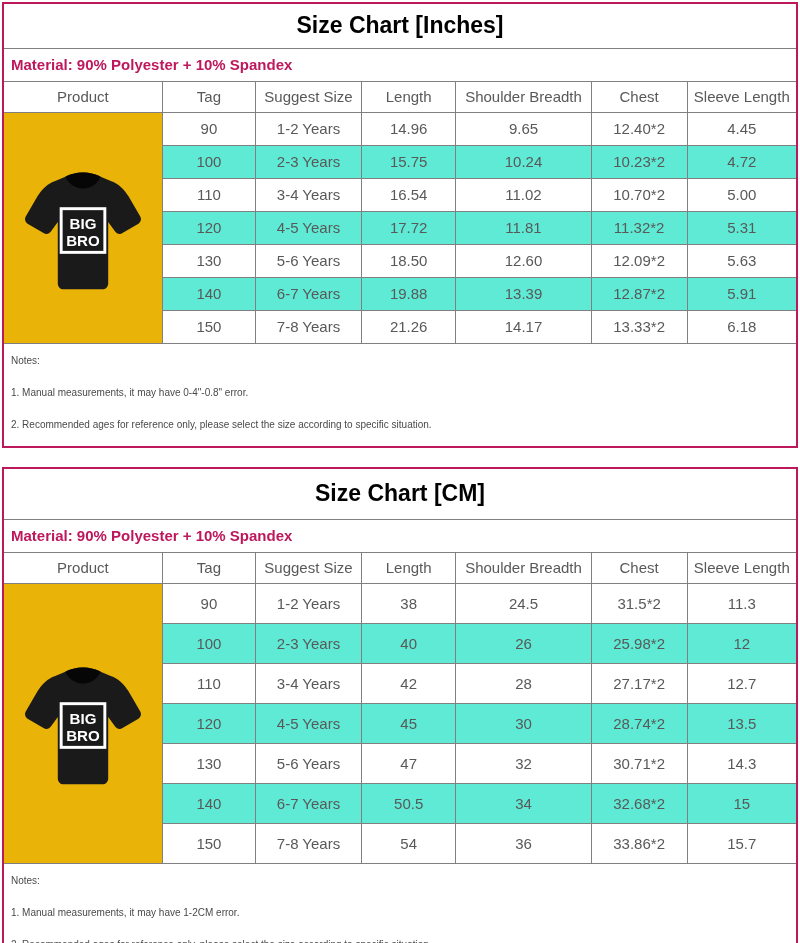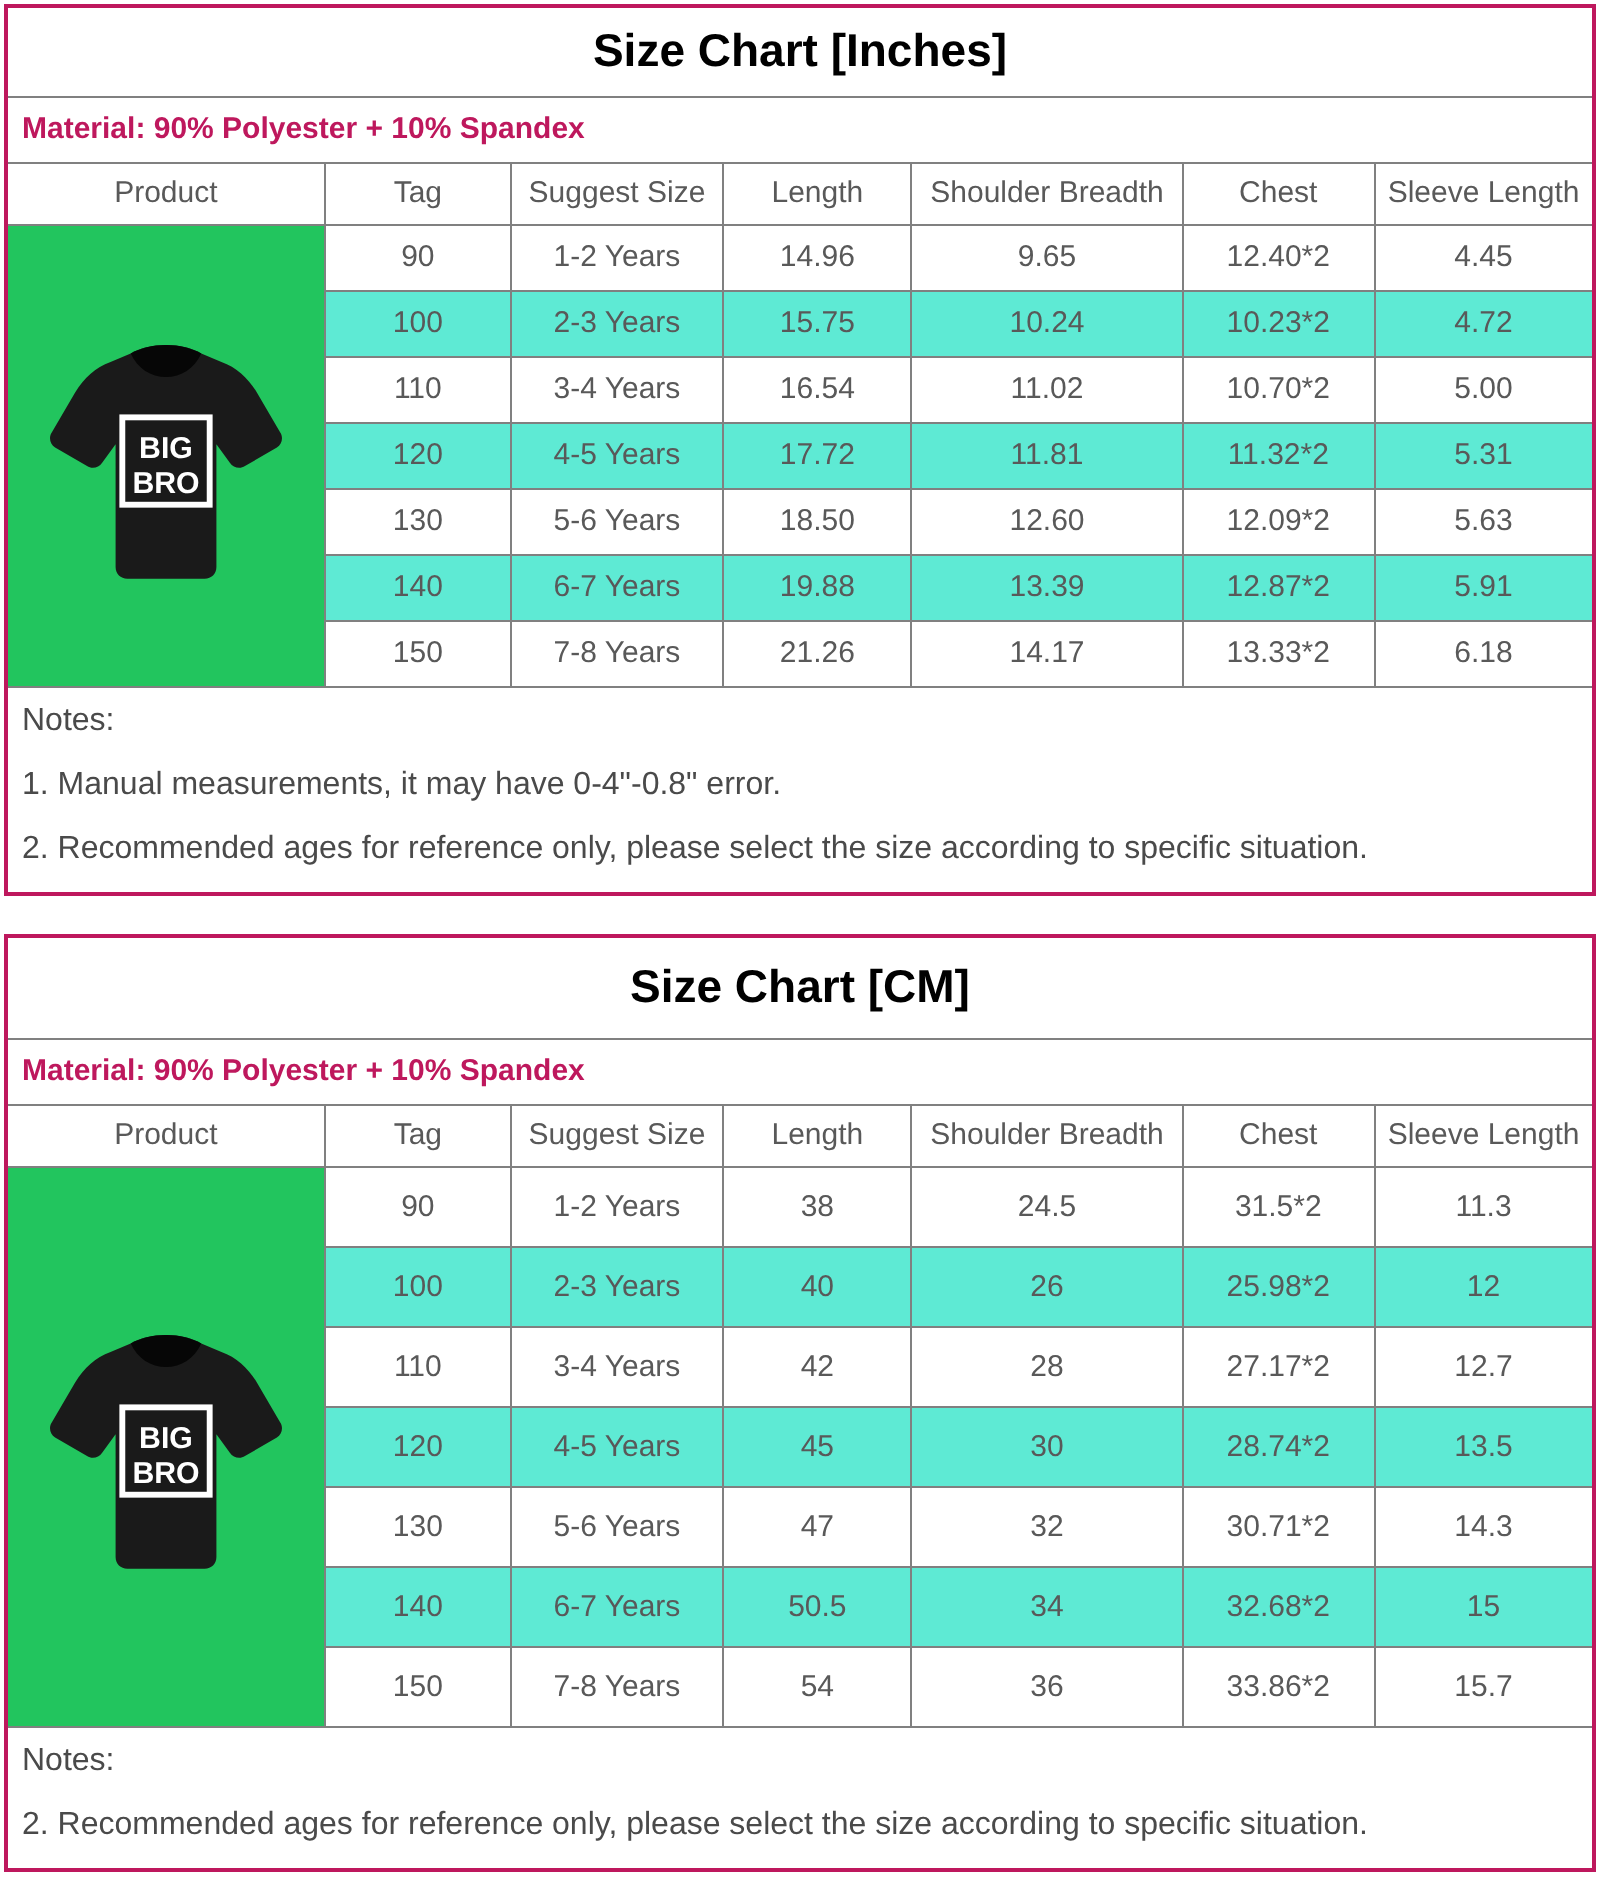--- a/index.html
+++ b/index.html
@@ -50,7 +50,7 @@
   .t1 tbody tr { height: 33px; }
   .t2 tbody tr { height: 40px; }
   tr.stripe td { background: #5eead4; }
-  td.product-cell { background: #22c55e; vertical-align: middle; }
+  td.product-cell { background: #eab308; vertical-align: middle; }
   .shirt-wrap { display: flex; align-items: center; justify-content: center; }
 
   .notes {

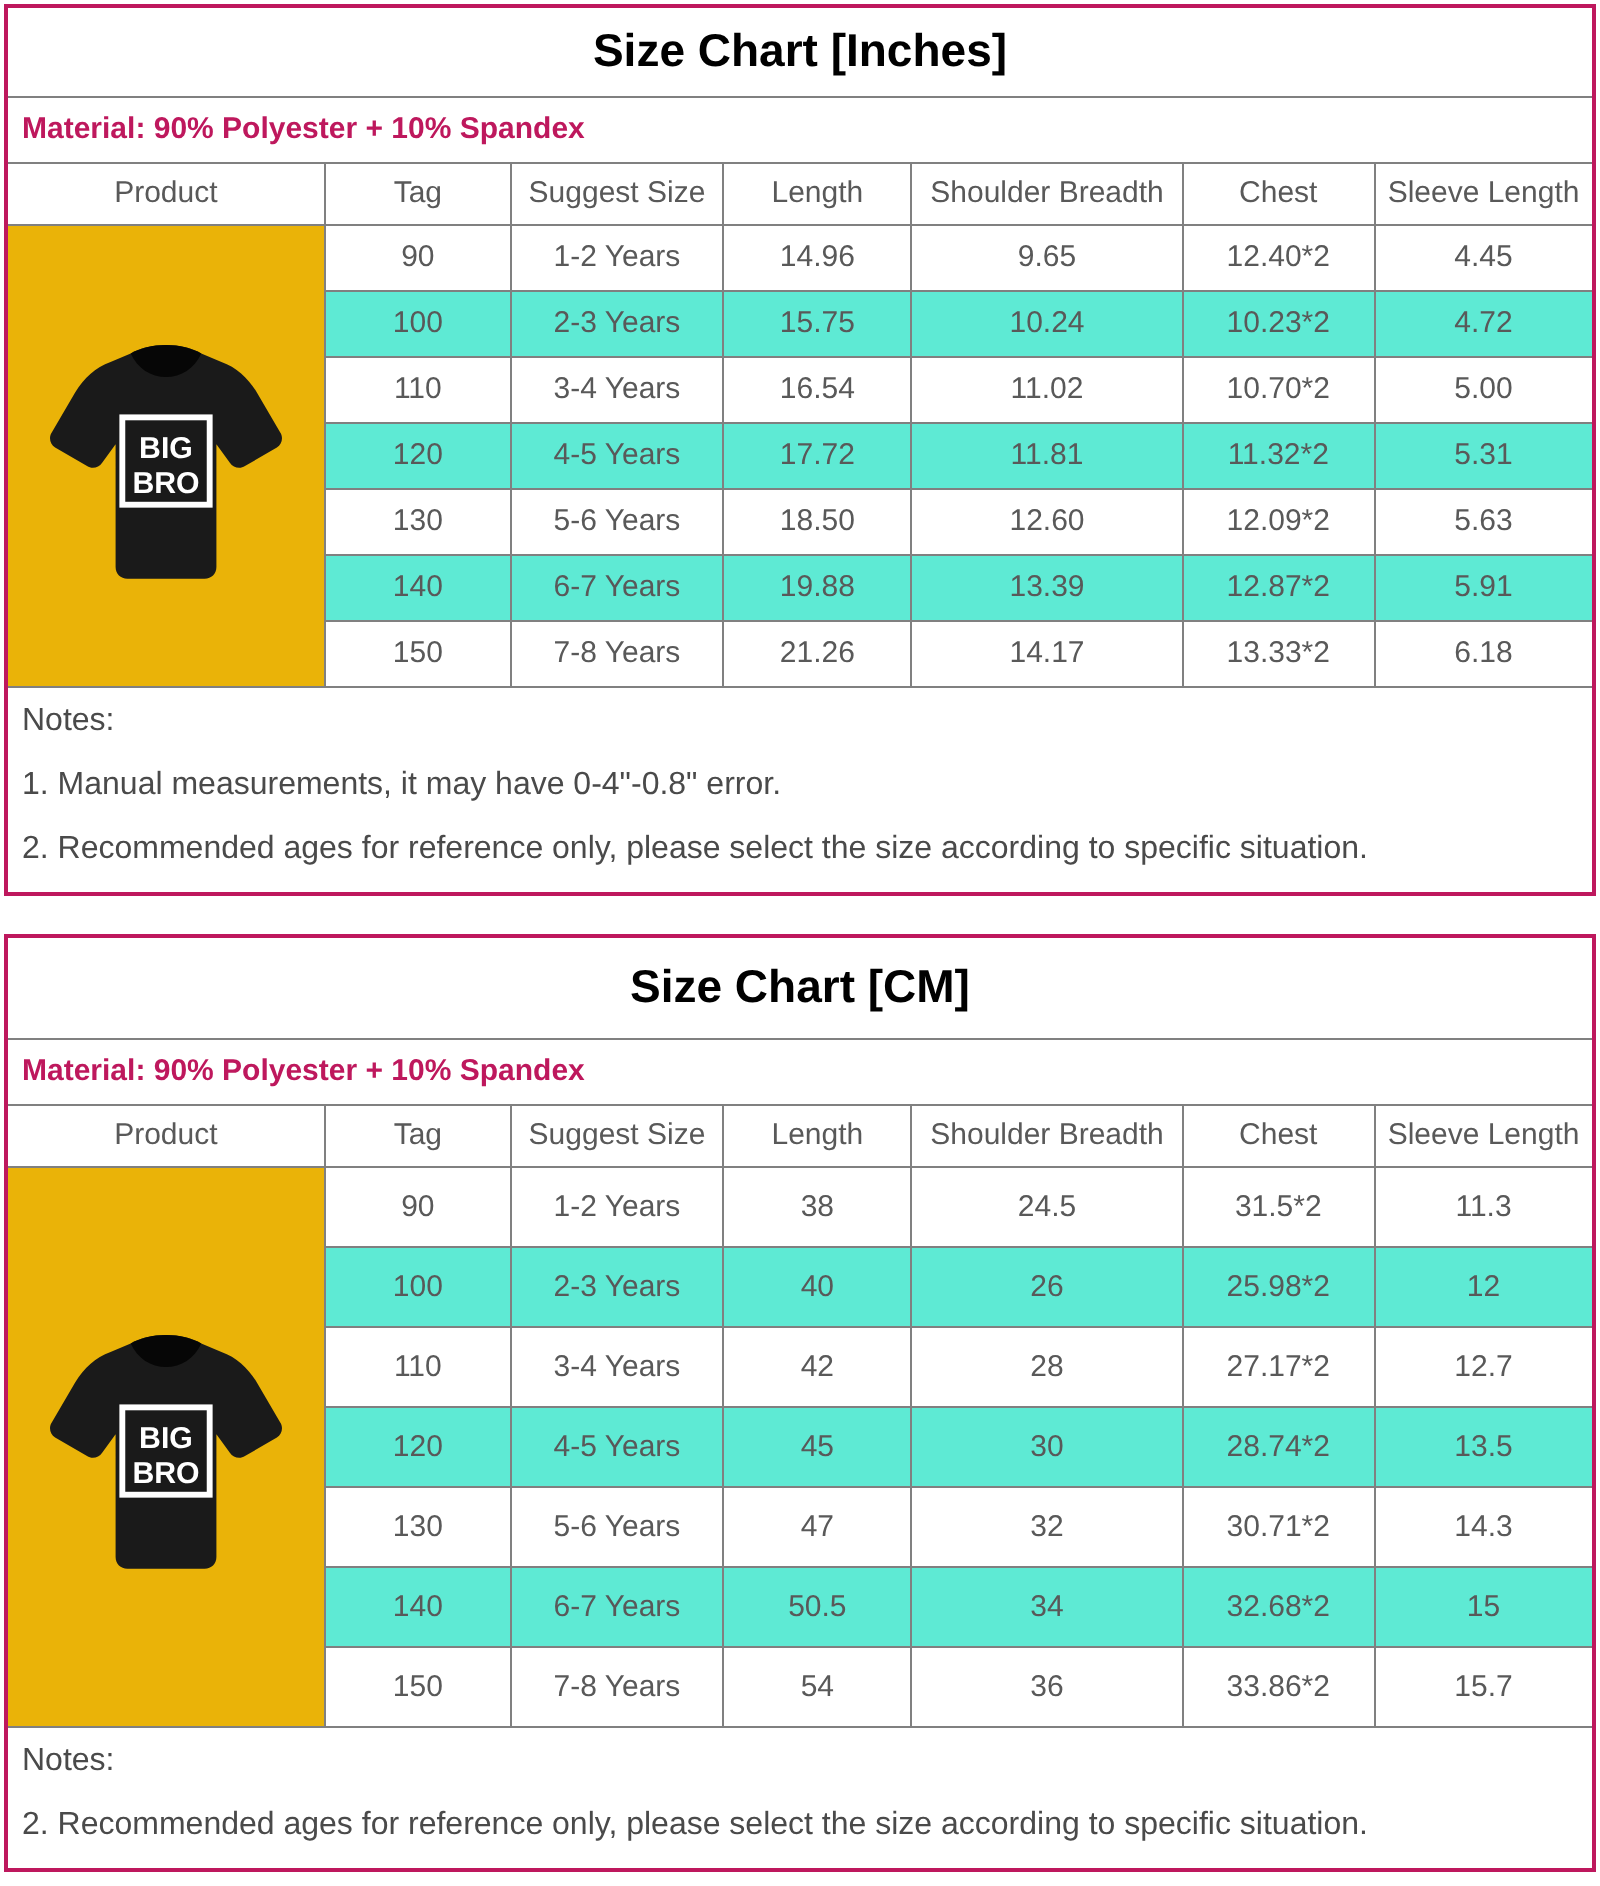--- a/index.html
+++ b/index.html
@@ -56,7 +56,7 @@
   .notes {
     border-top: 1px solid #808080;
     padding: 9px 7px 13px 7px;
-    font-size: 16px;
+    font-size: 10px;
     color: #4a4a4a;
   }
   .notes p { margin: 0 0 16px 0; line-height: 16px; }

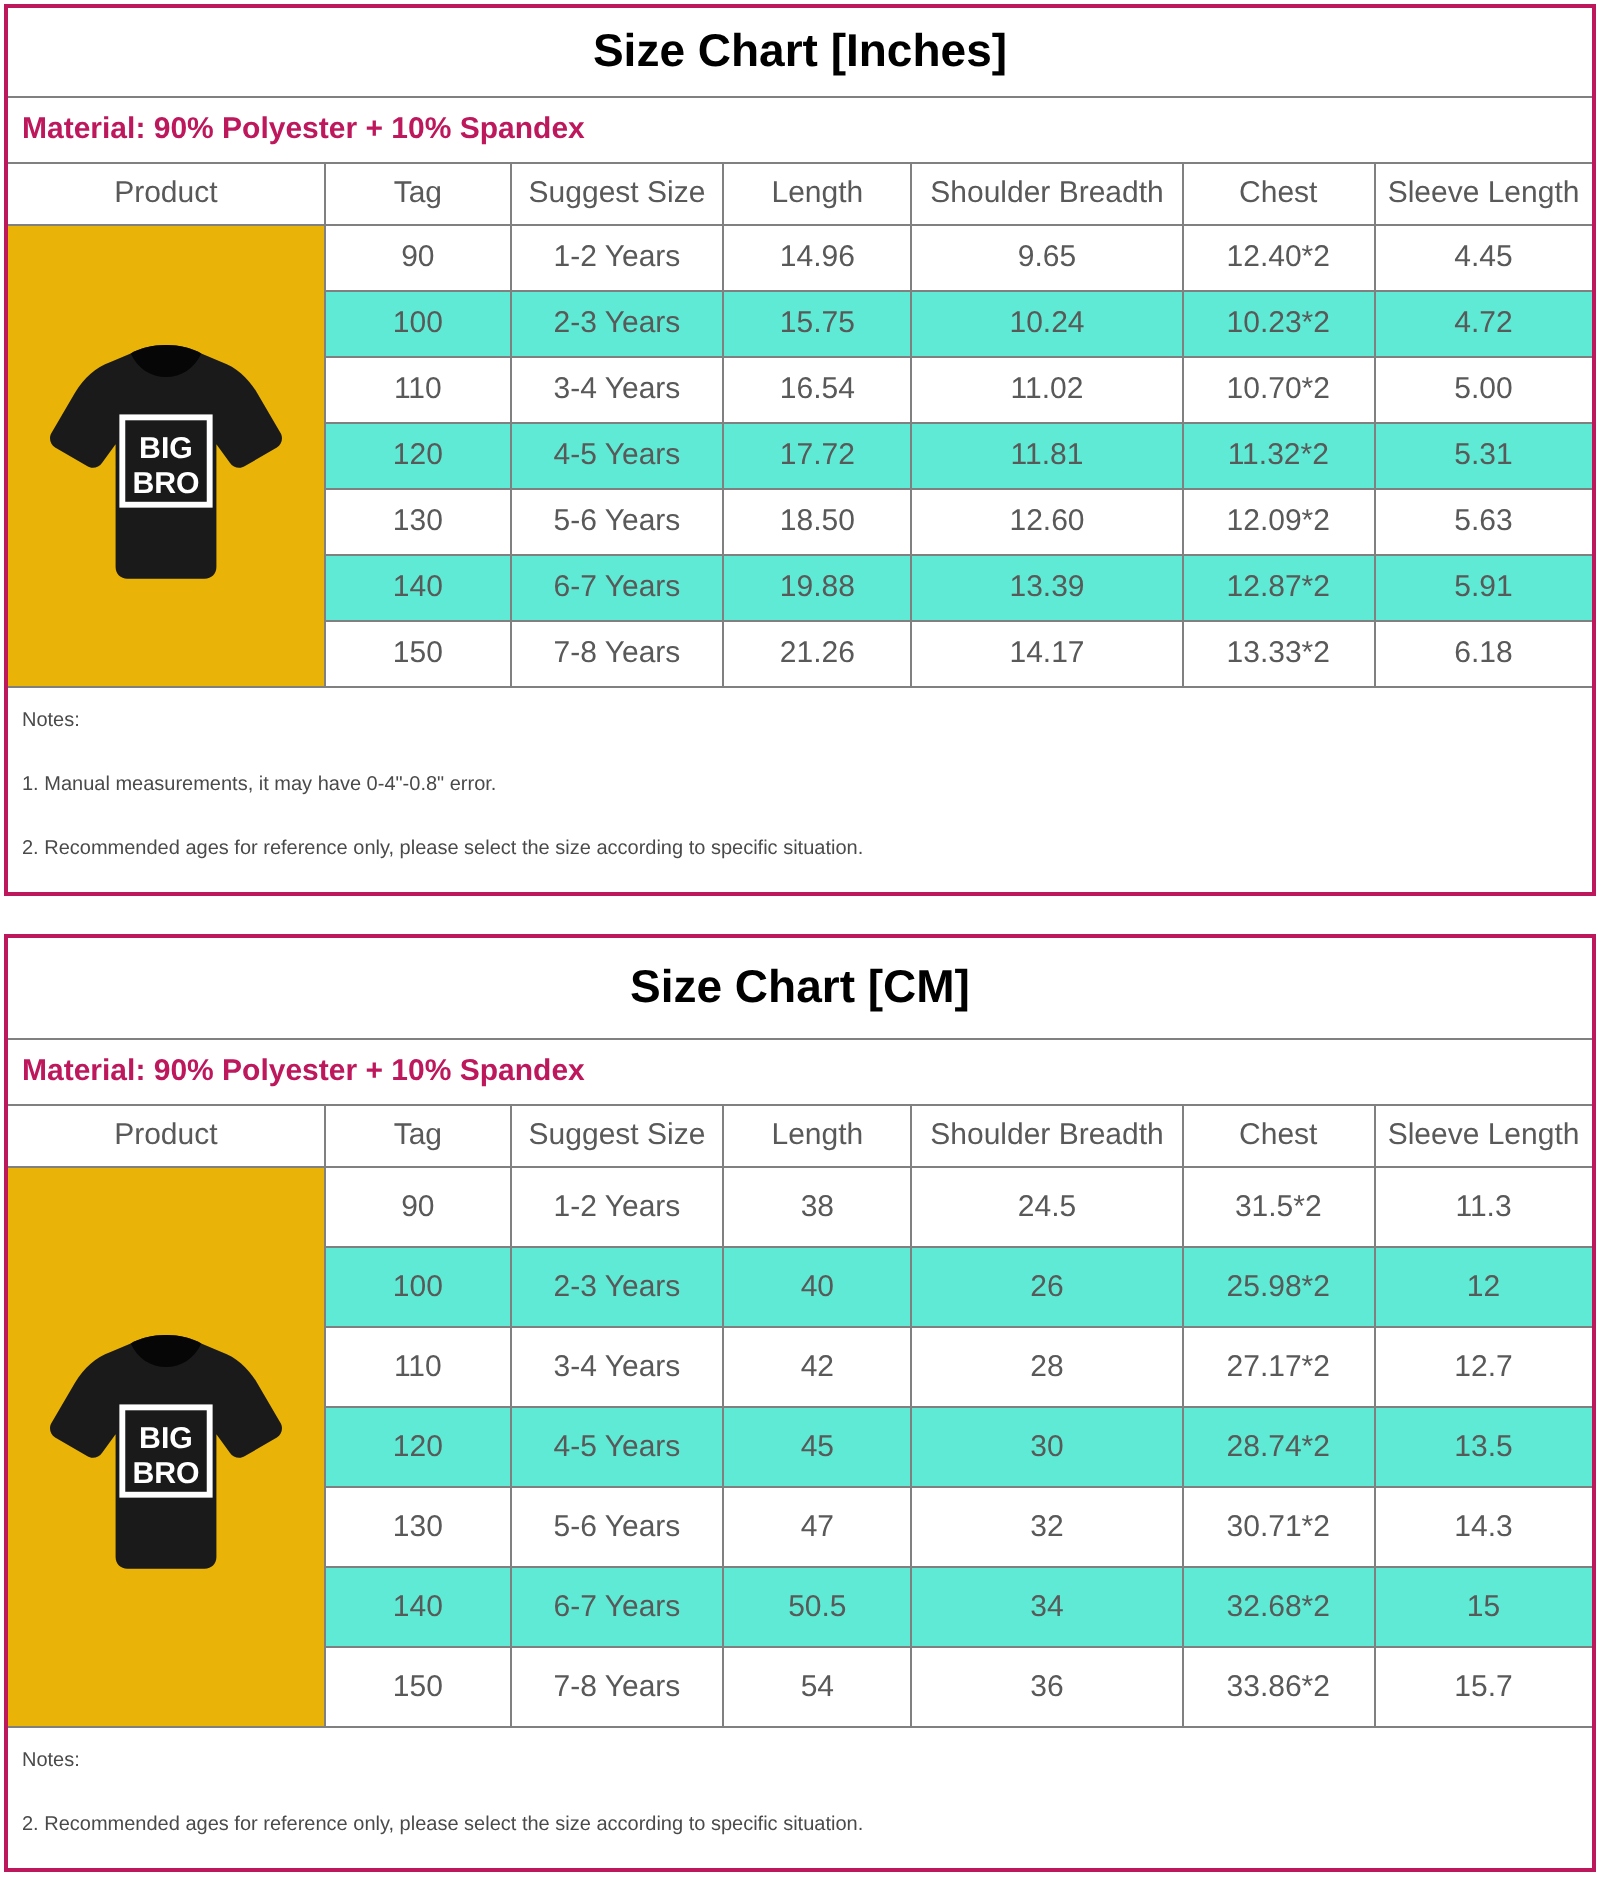--- a/index.html
+++ b/index.html
@@ -264,6 +264,7 @@
     </table>
     <div class="notes">
       <p>Notes:</p>
+      <p>1. Manual measurements, it may have 1-2CM error.</p>
       <p>2. Recommended ages for reference only, please select the size according to specific situation.</p>
     </div>
   </section>

